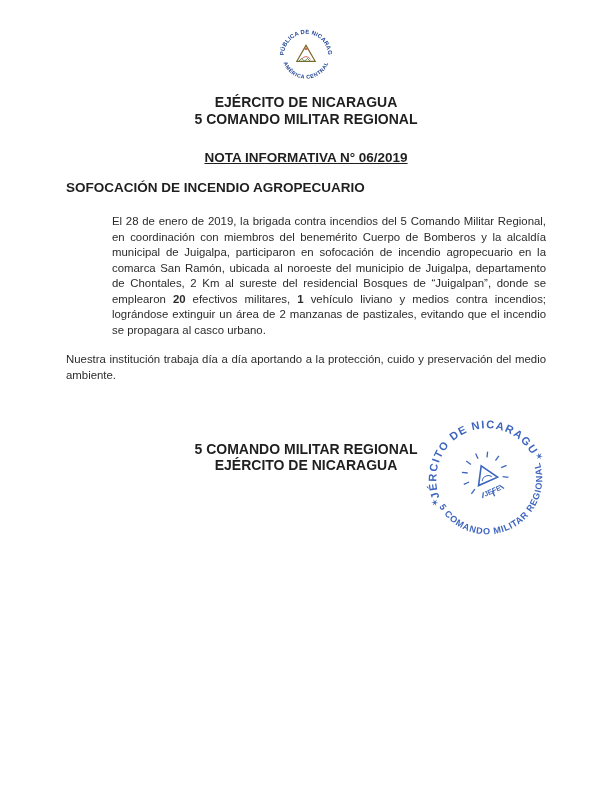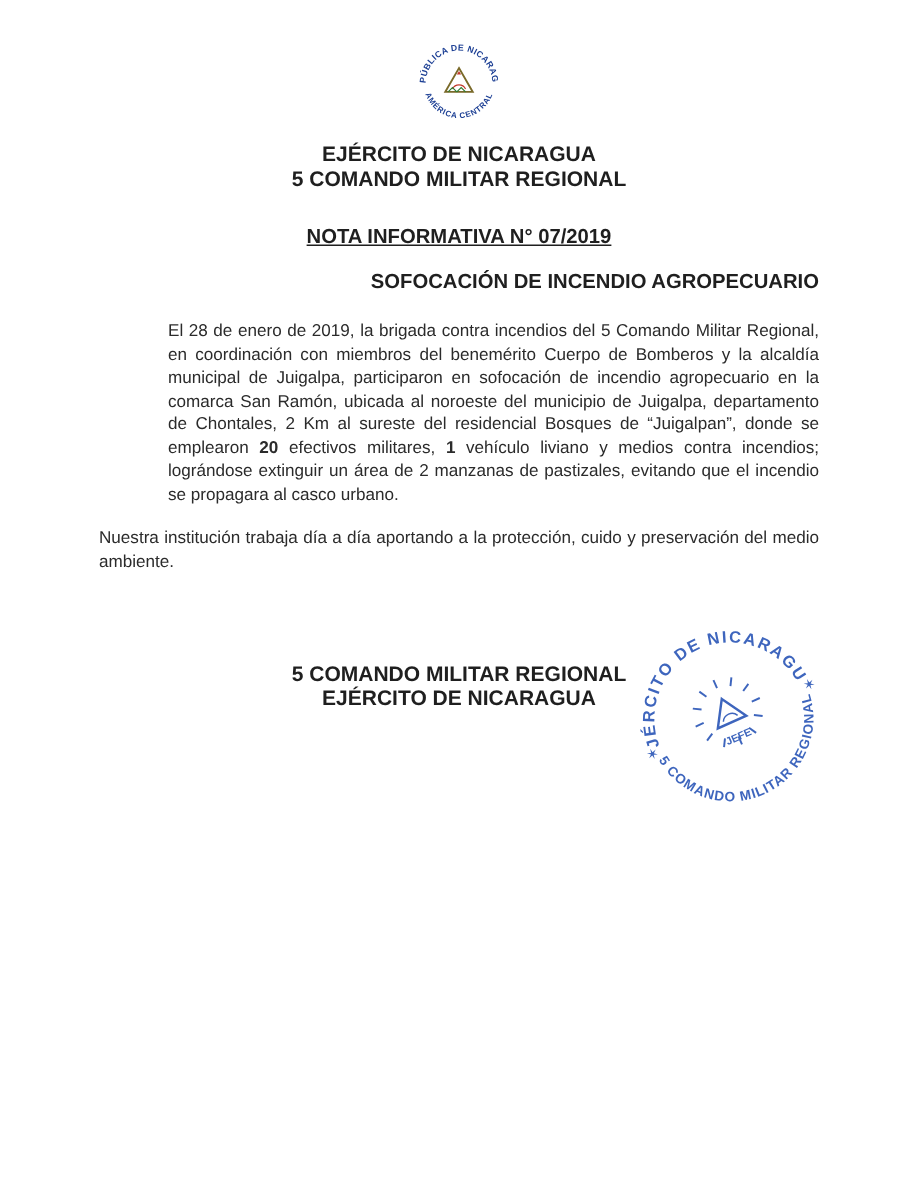--- a/index.html
+++ b/index.html
@@ -95,7 +95,7 @@
     <h1 class="org-line first">EJÉRCITO DE NICARAGUA</h1>
     <h1 class="org-line">5 COMANDO MILITAR REGIONAL</h1>
 
-    <h2 class="nota-title"><span class="u">NOTA INFORMATIVA N° 07/2019</span></h2>
+    <h2 class="nota-title"><span class="u">NOTA INFORMATIVA N° 06/2019</span></h2>
 
     <h2 class="subject-title">SOFOCACIÓN DE INCENDIO AGROPECUARIO</h2>
 

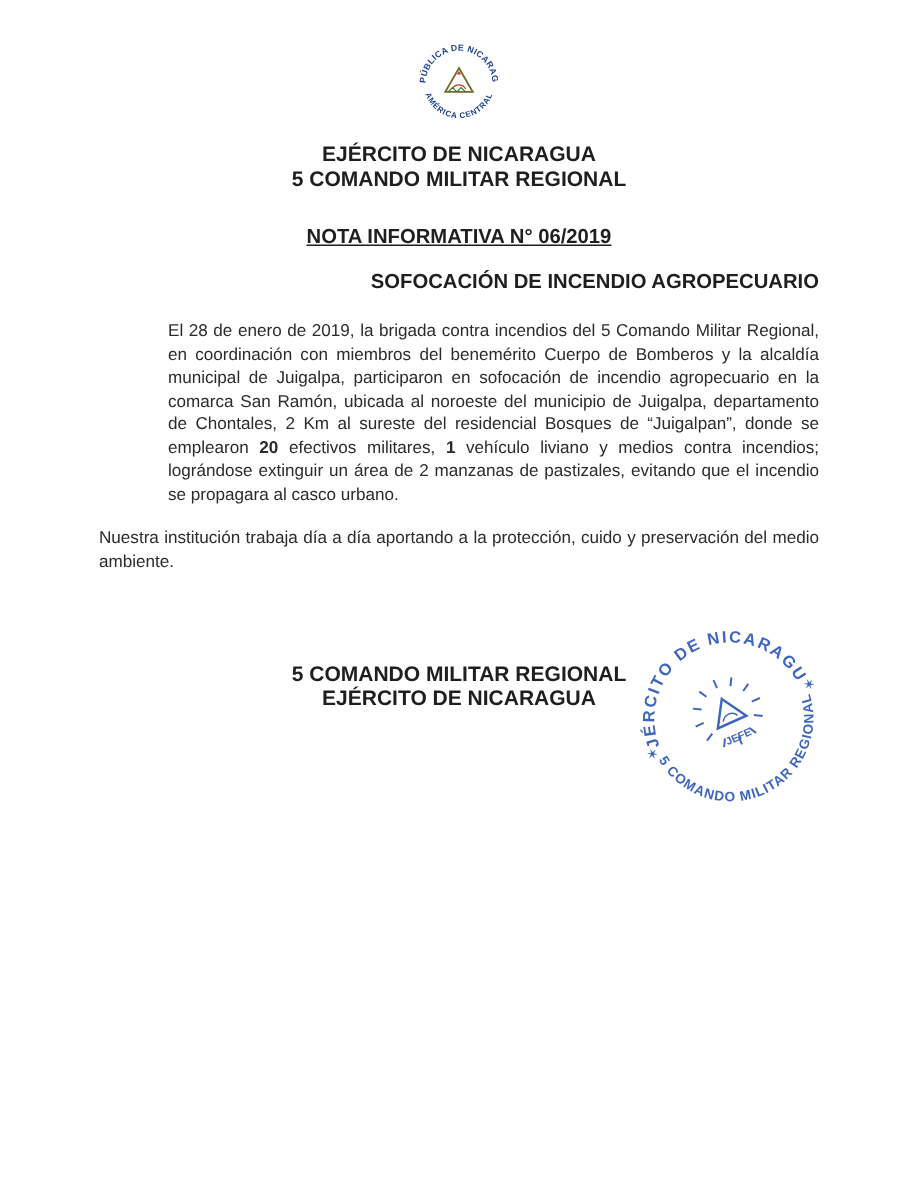--- a/index.html
+++ b/index.html
@@ -35,7 +35,7 @@
   }
   .nota-title .u { text-decoration:underline; }
   .subject-title {
-    text-align:right;
+    text-align:left;
     font-size:13.5px;
     font-weight:bold;
     margin:15px 0 0 0;

